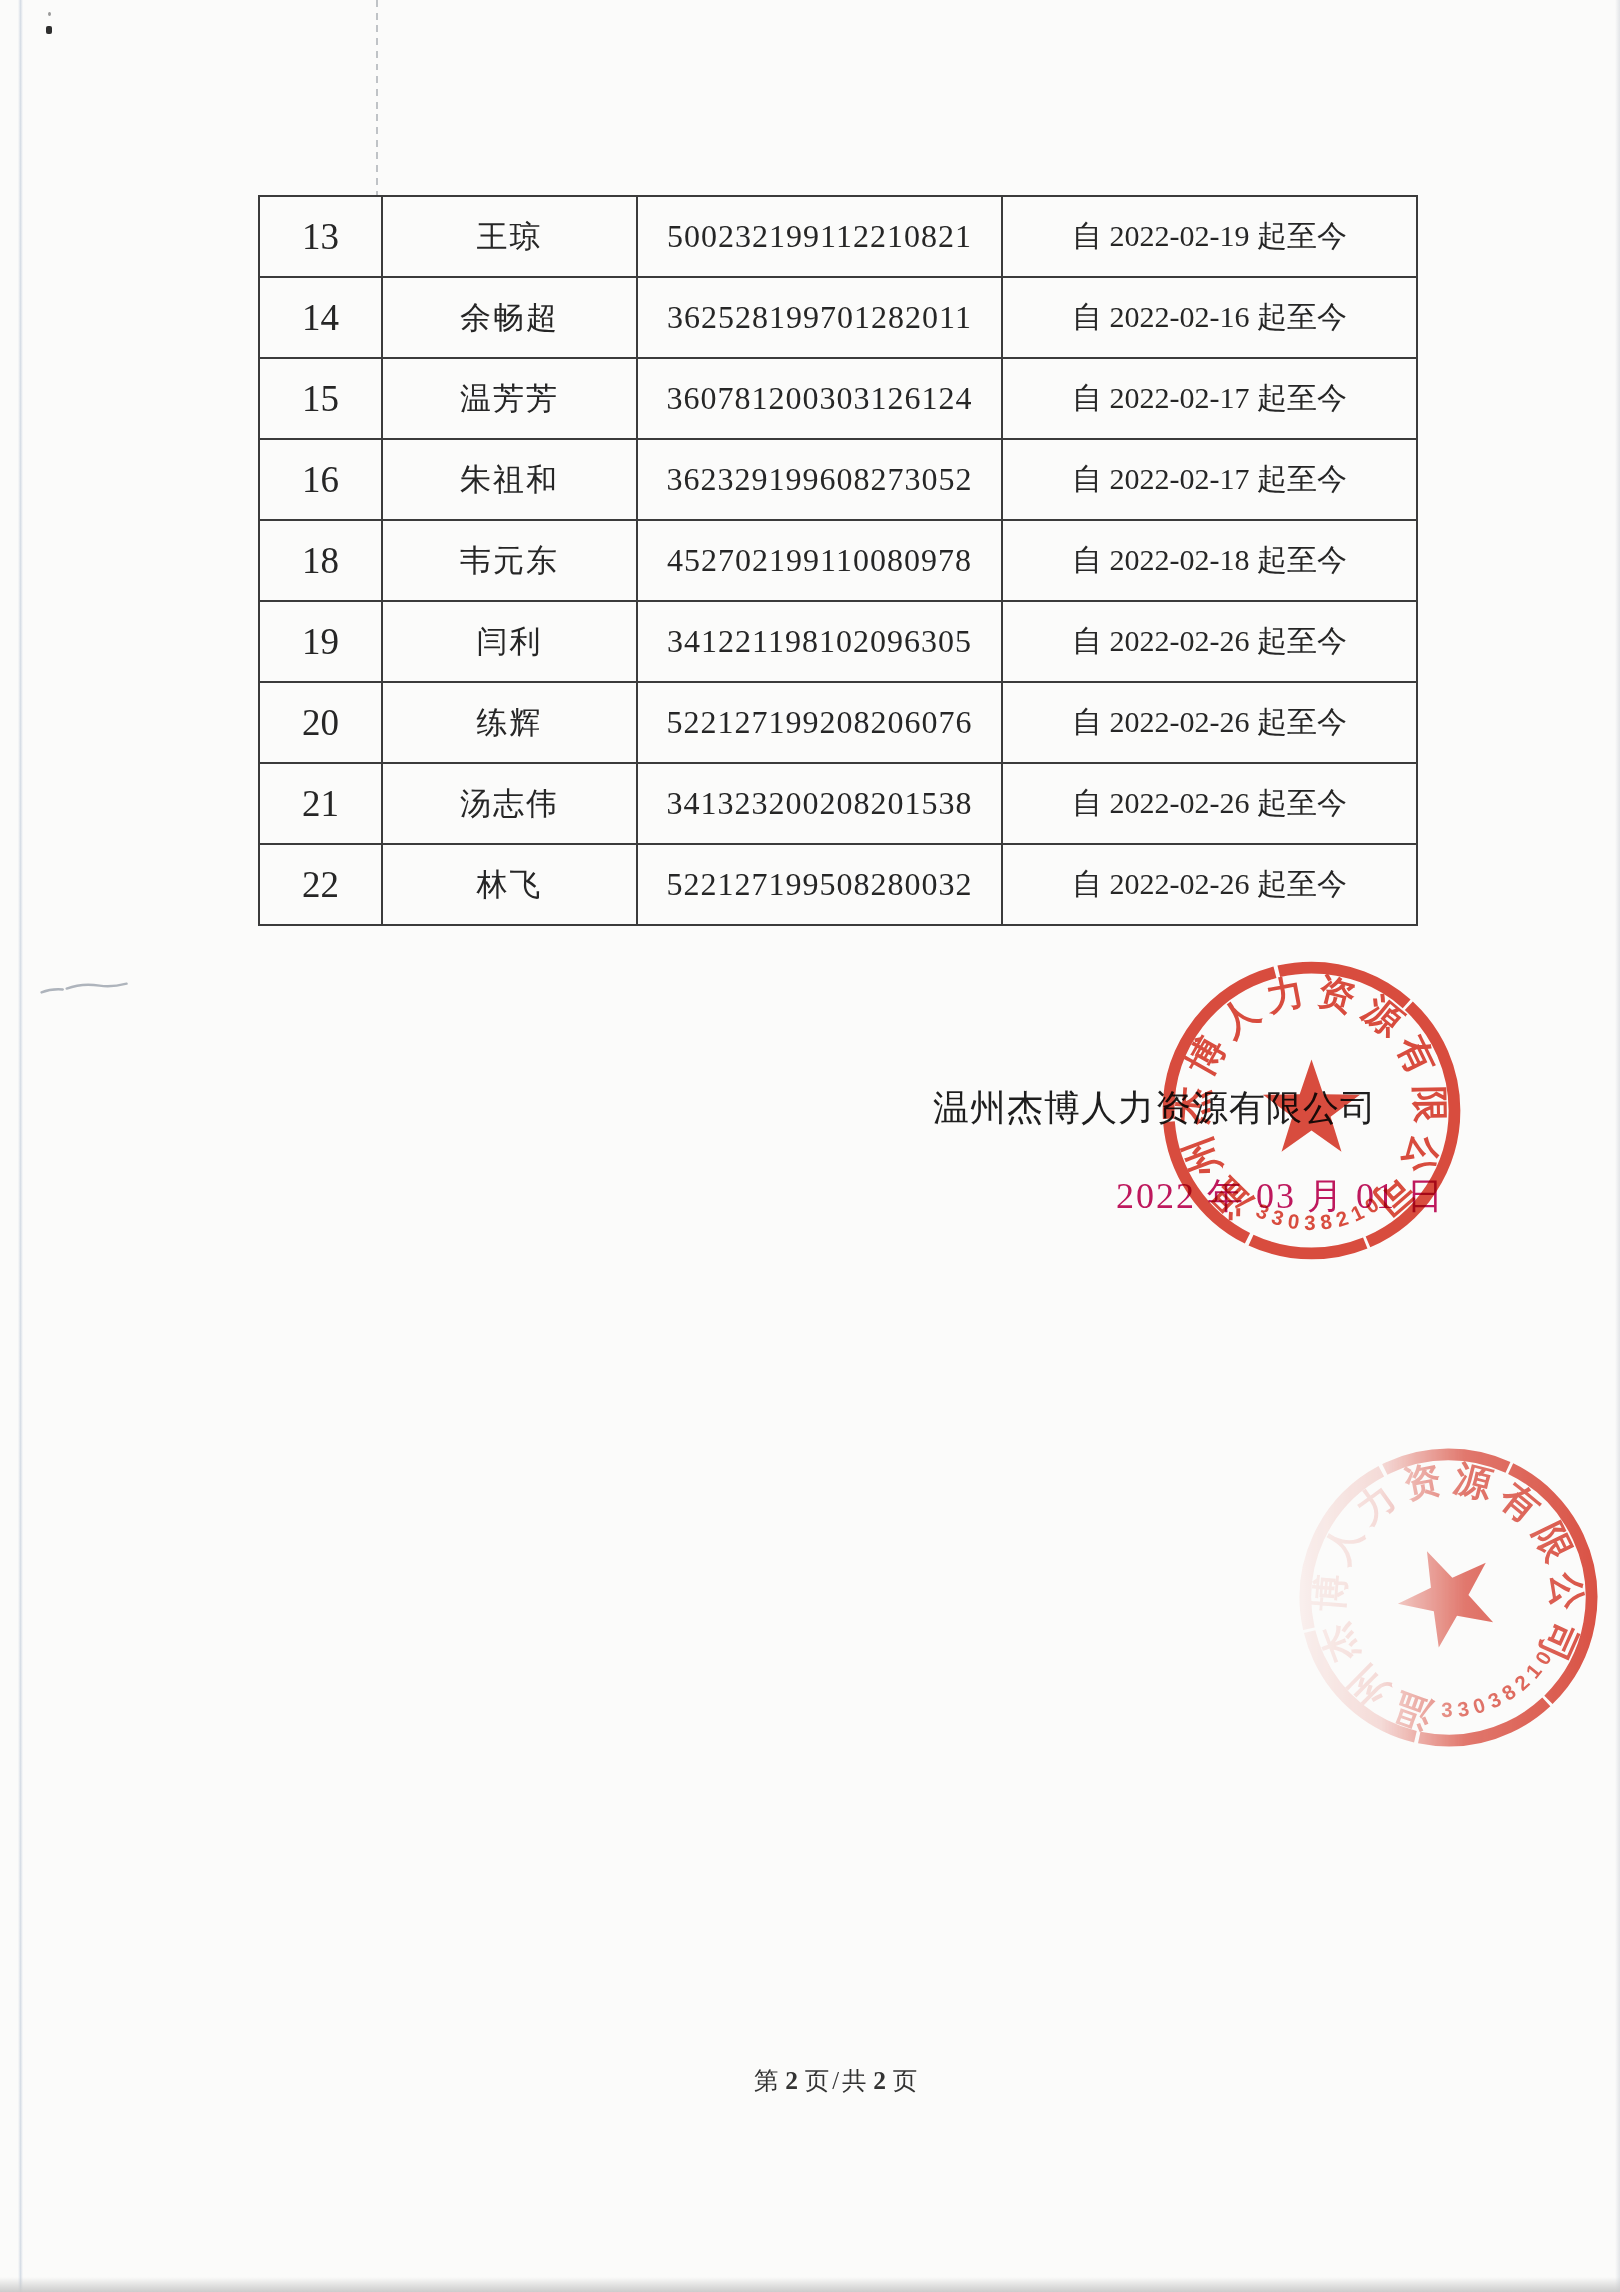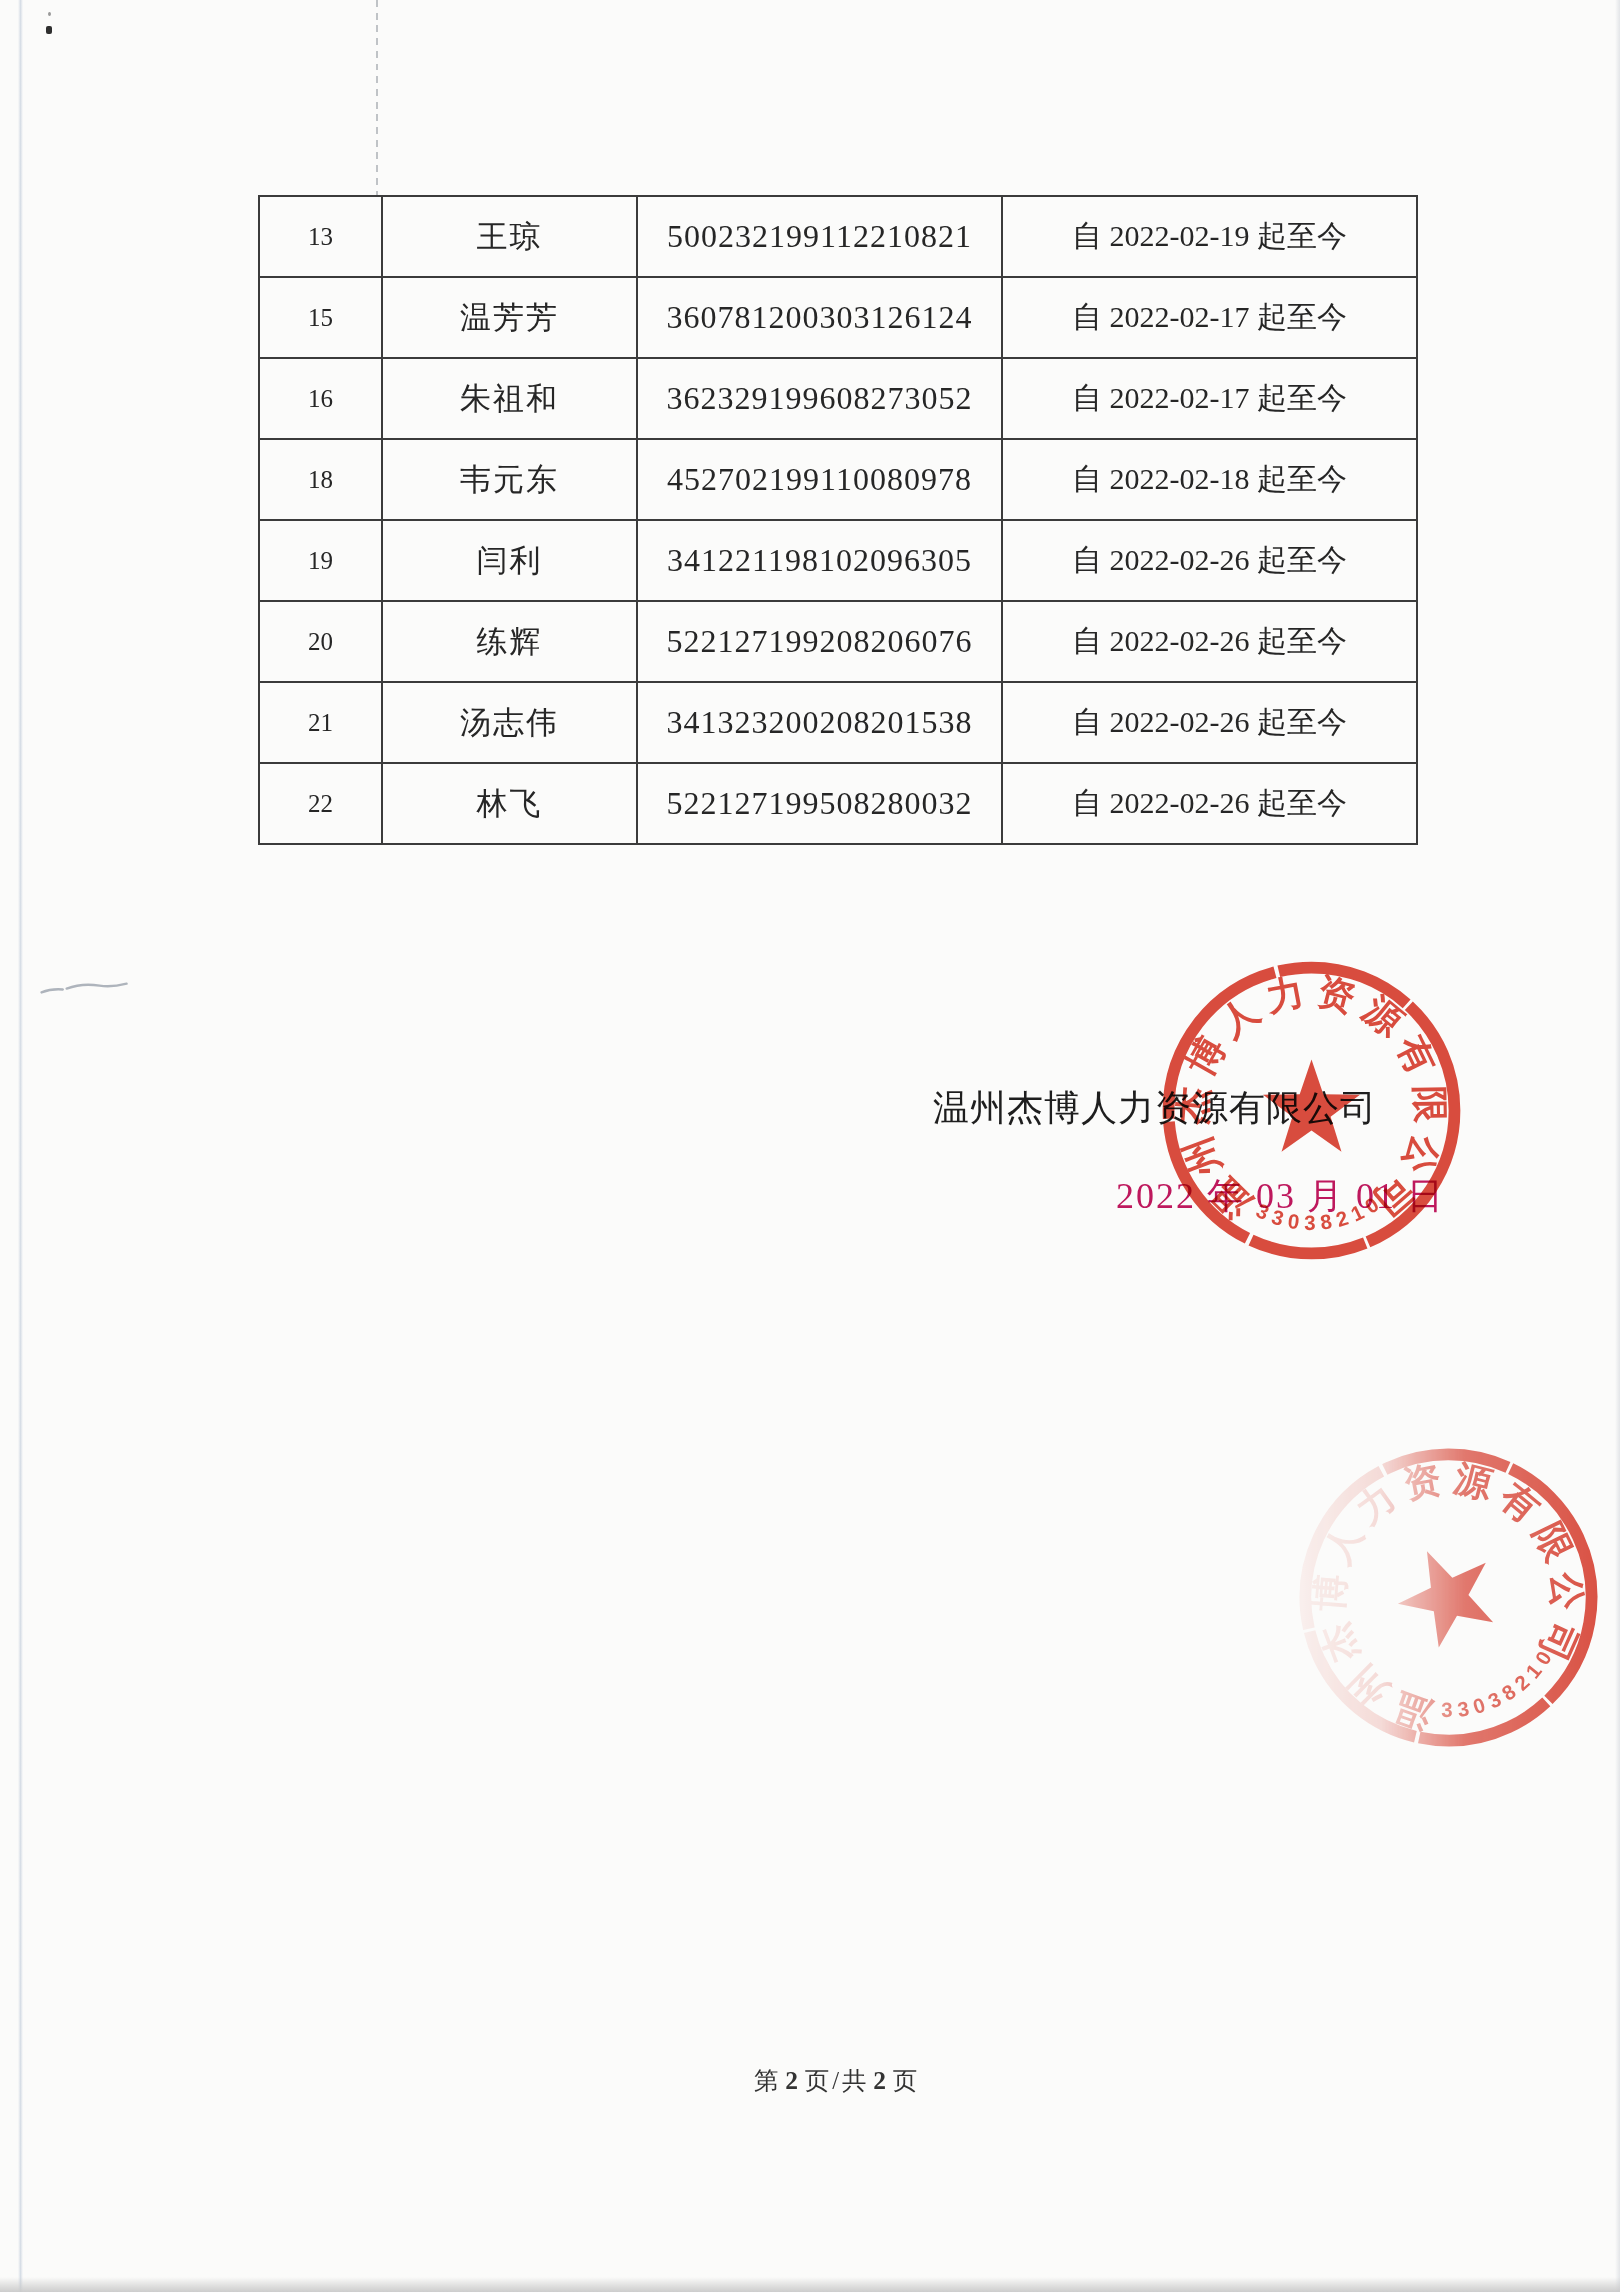--- a/index.html
+++ b/index.html
@@ -32,7 +32,7 @@
     white-space:nowrap;overflow:hidden;
   }
   .roster{border:2.9px solid #333;}
-  .col-no{width:119px;font-size:25px;}
+  .col-no{width:119px;font-size:37px;}
   .col-name{width:251px;font-size:31px;letter-spacing:2px;}
   .col-id{width:361px;font-size:32px;letter-spacing:1px;}
   .col-period{width:411px;font-size:30px;}

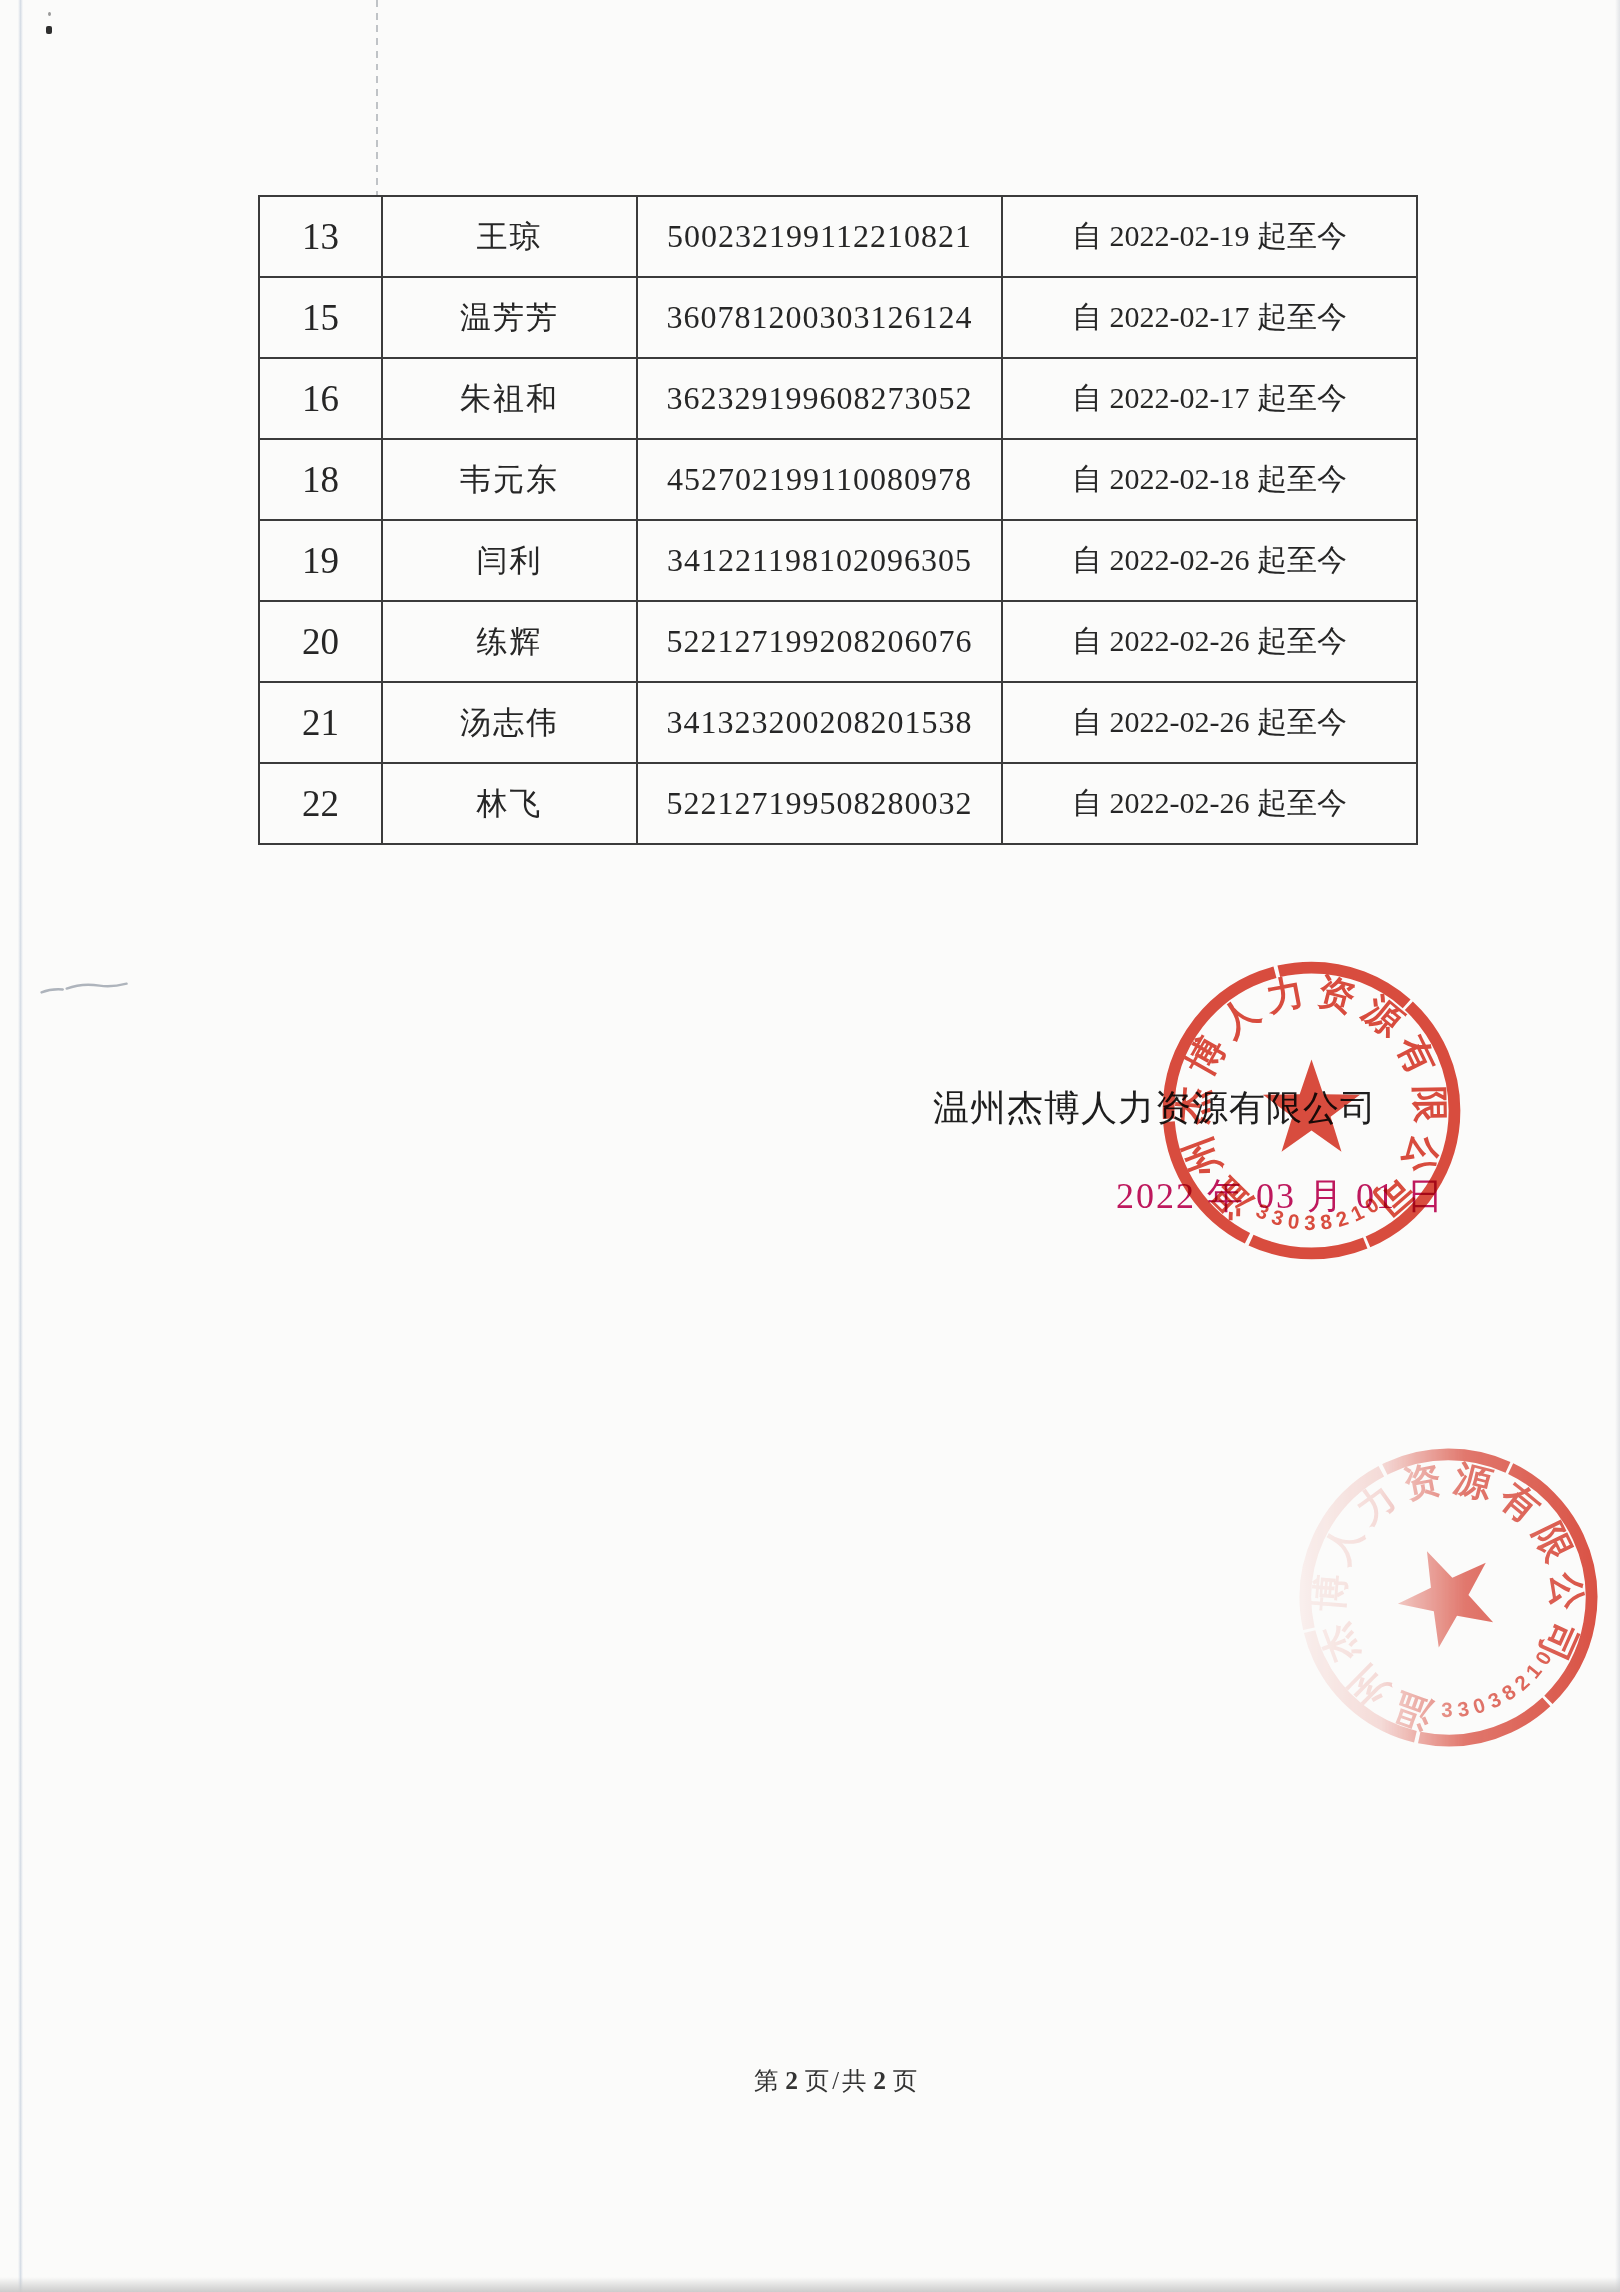--- a/index.html
+++ b/index.html
@@ -71,6 +71,12 @@
     <td class="col-name">王琼</td>
     <td class="col-id">500232199112210821</td>
     <td class="col-period">自 2022-02-19 起至今</td>
+  </tr>
+      <tr>
+    <td class="col-no">14</td>
+    <td class="col-name">余畅超</td>
+    <td class="col-id">362528199701282011</td>
+    <td class="col-period">自 2022-02-16 起至今</td>
   </tr>
       <tr>
     <td class="col-no">15</td>

